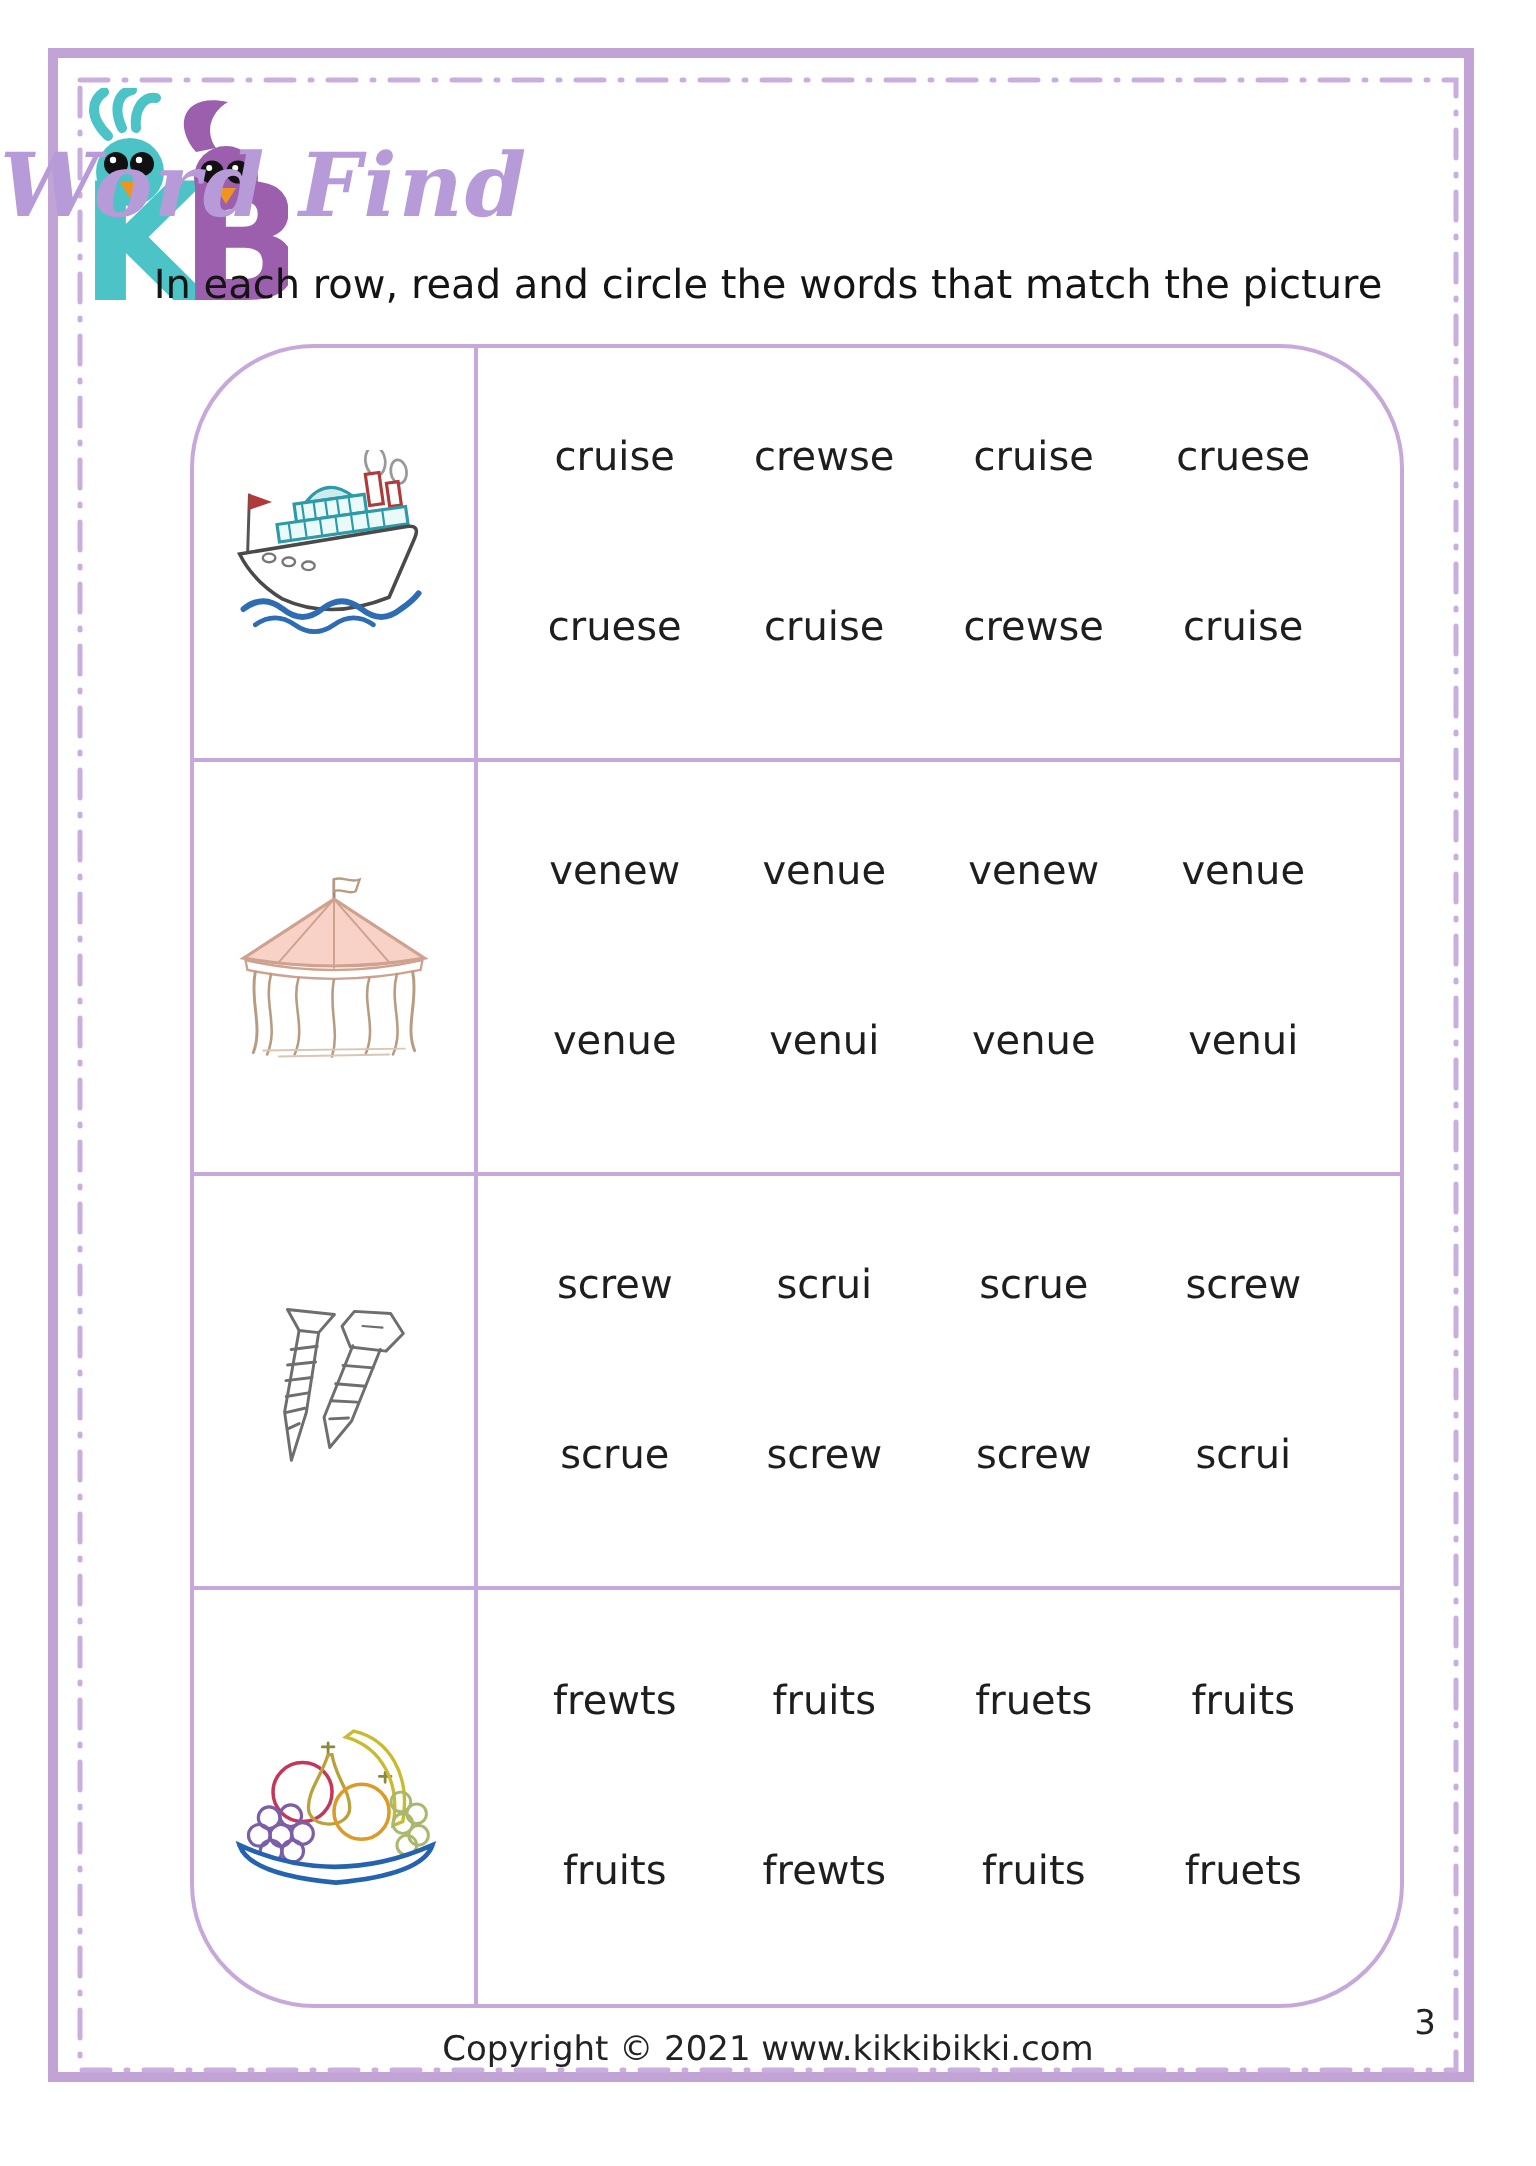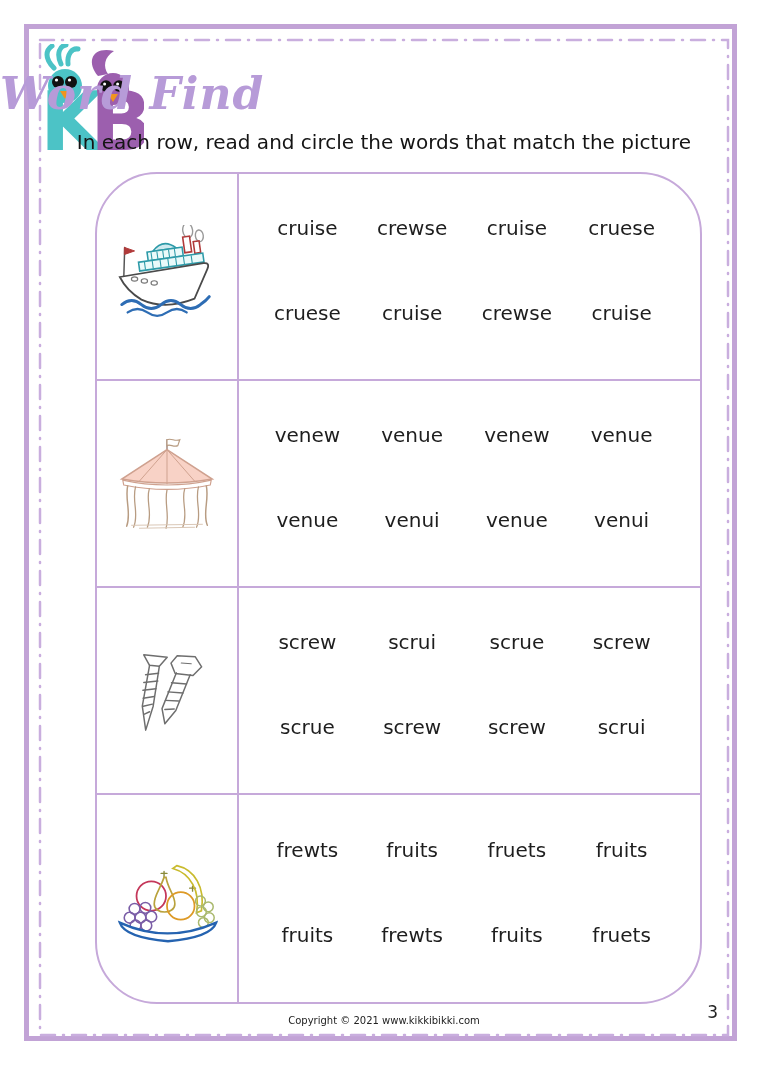--- a/index.html
+++ b/index.html
@@ -41,7 +41,7 @@
   .word{line-height:1;}
   .copyright{
     position:absolute;left:0;right:0;top:1015px;text-align:center;
-    font-size:10px;color:#222222;
+    font-size:17px;color:#222222;
   }
   .page-num{position:absolute;right:50px;top:1002px;font-size:17px;color:#222222;}
 </style>

